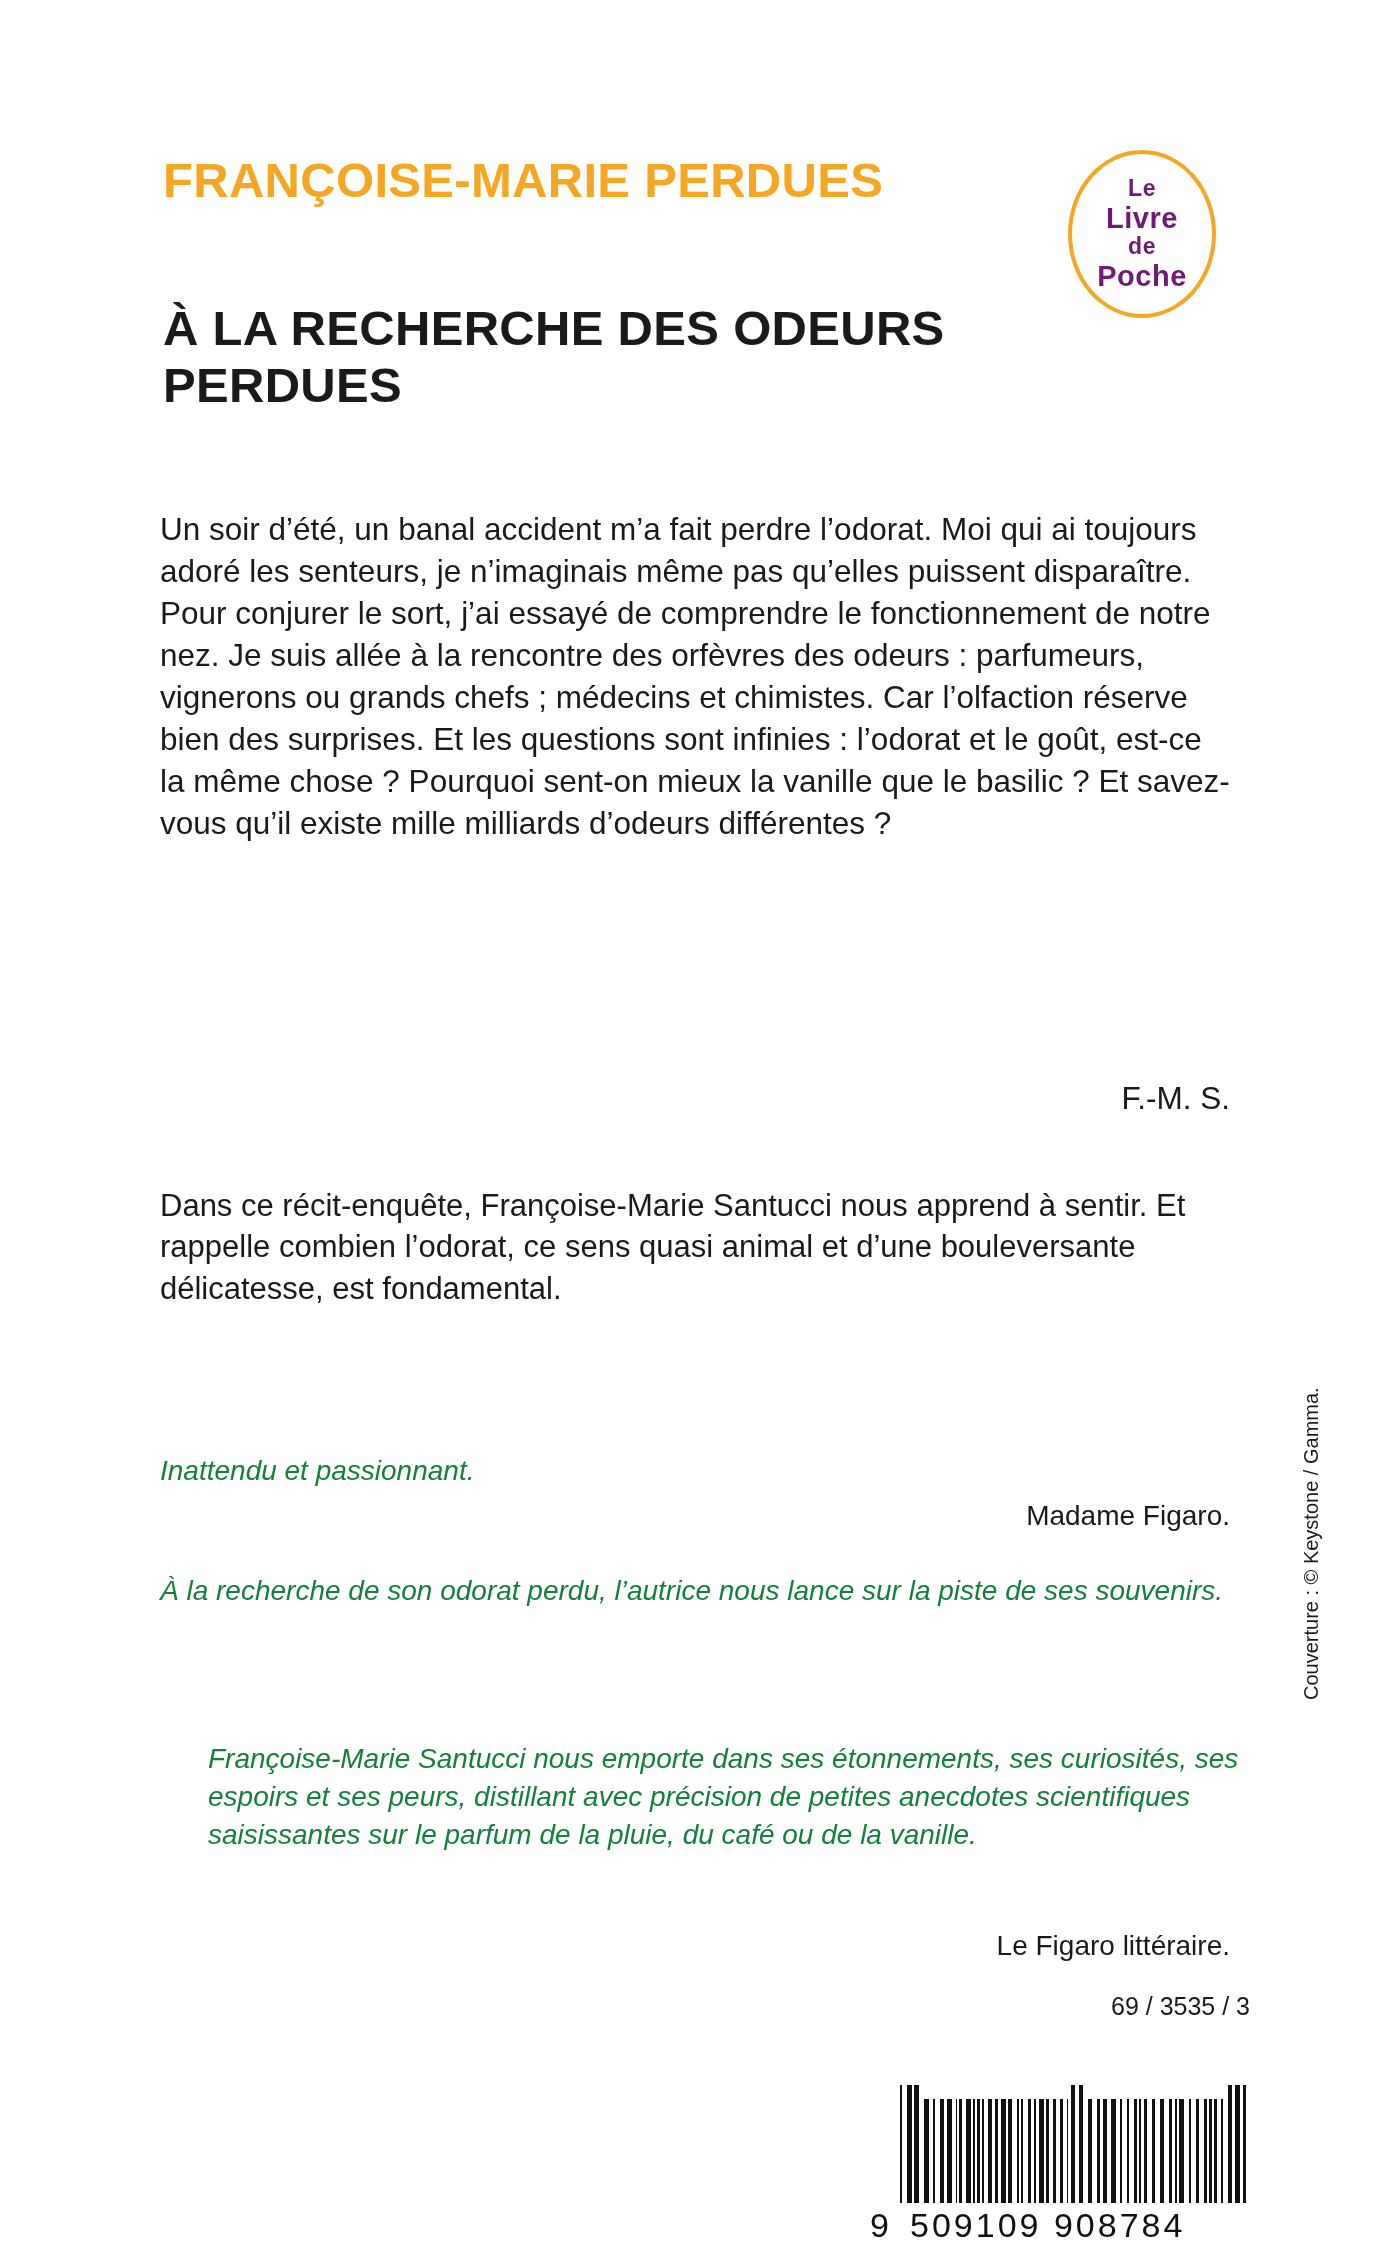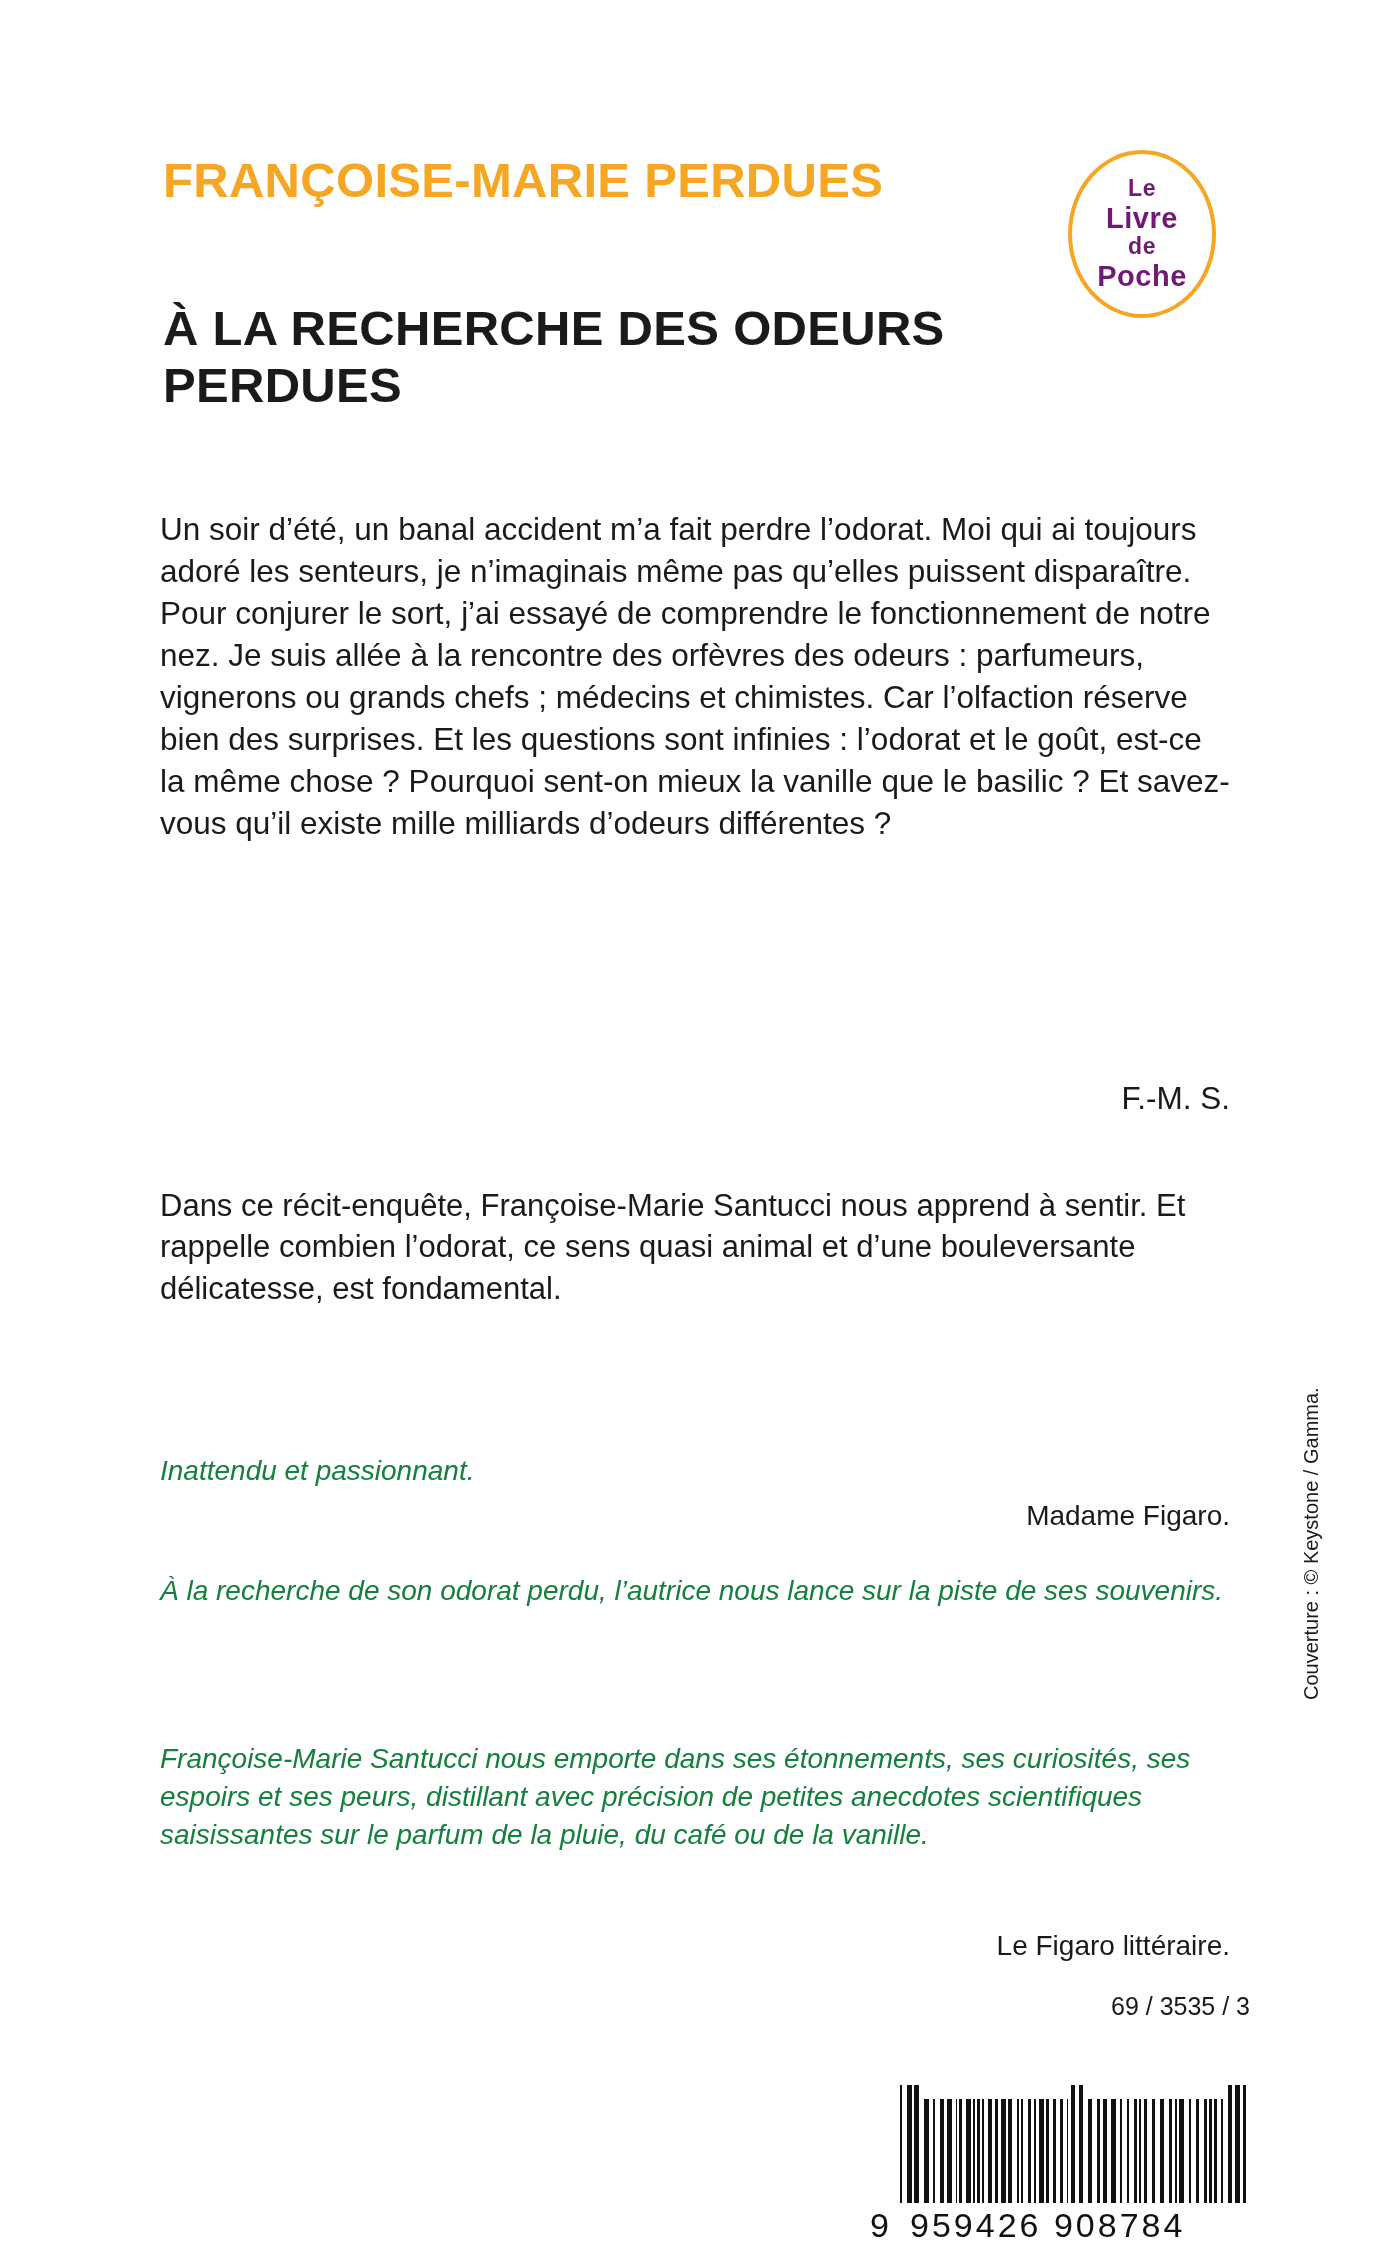--- a/index.html
+++ b/index.html
@@ -127,7 +127,7 @@
   #quote1src   { top: 1500px; }
   #quote2      { top: 1572px; }
   #quote2src   { top: 1658px; }
-  #quote3      { top: 1740px; }
+  #quote3      { top: 1740px; margin-left: 48px; }
   #quote3src   { top: 1930px; }
 
   

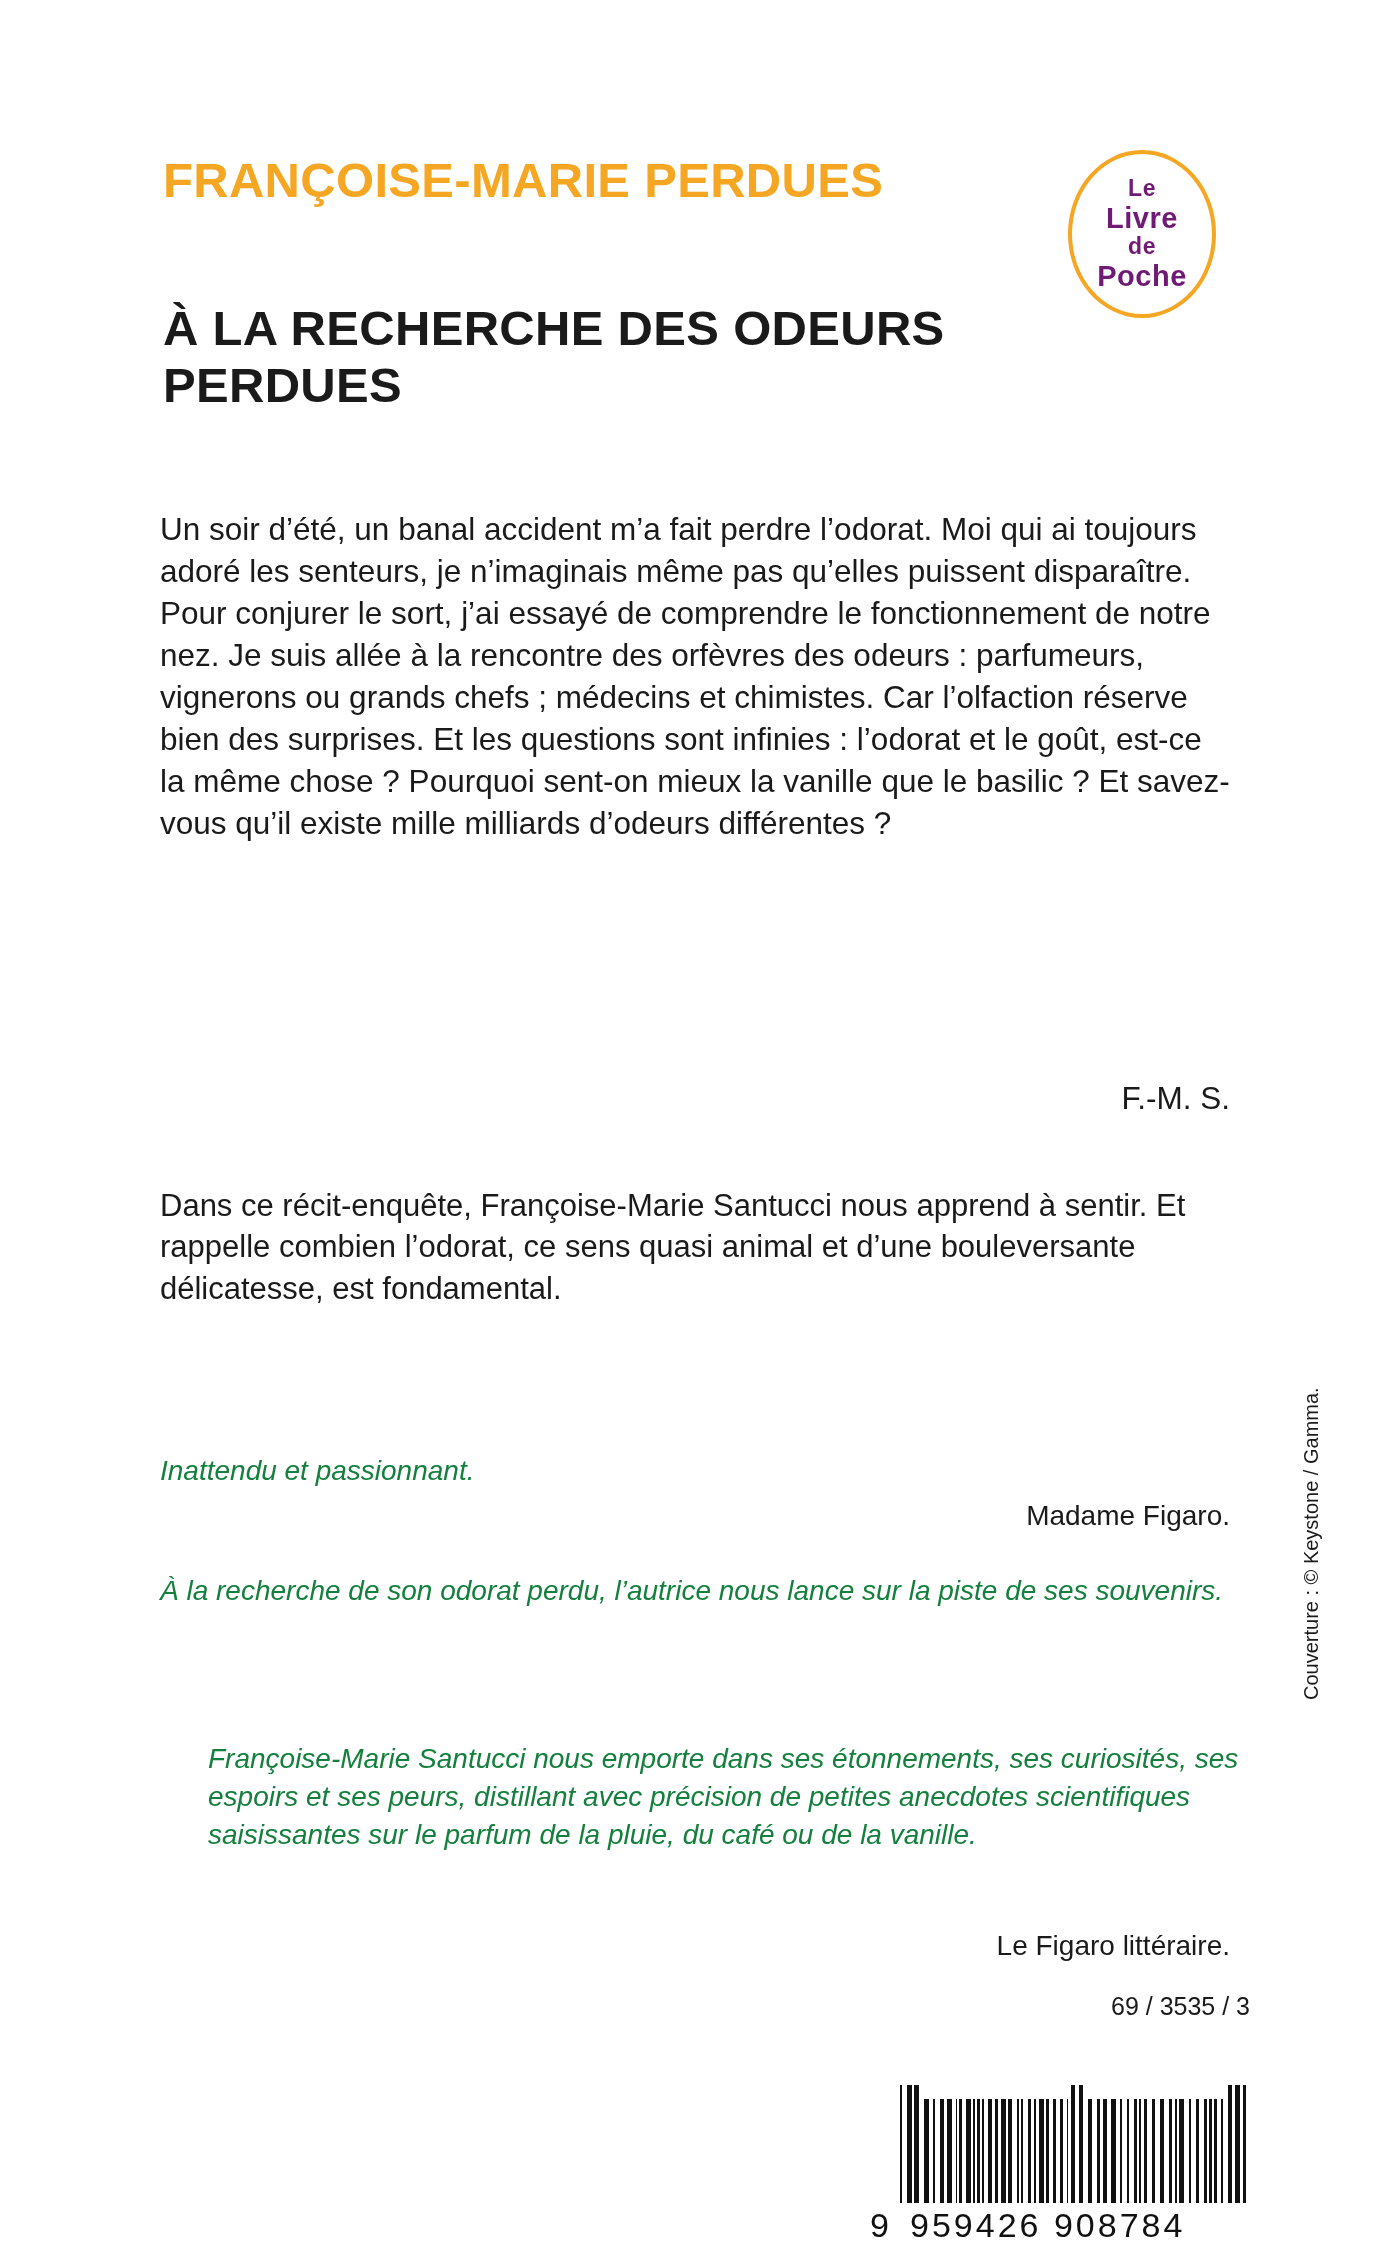--- a/index.html
+++ b/index.html
@@ -340,7 +340,7 @@
       </div>
     <div class="barcode-digits">
       <span class="lead">9</span>
-      <span class="main">959426 908784</span>
+      <span class="main">509109 908784</span>
     </div>
   </div>
 

